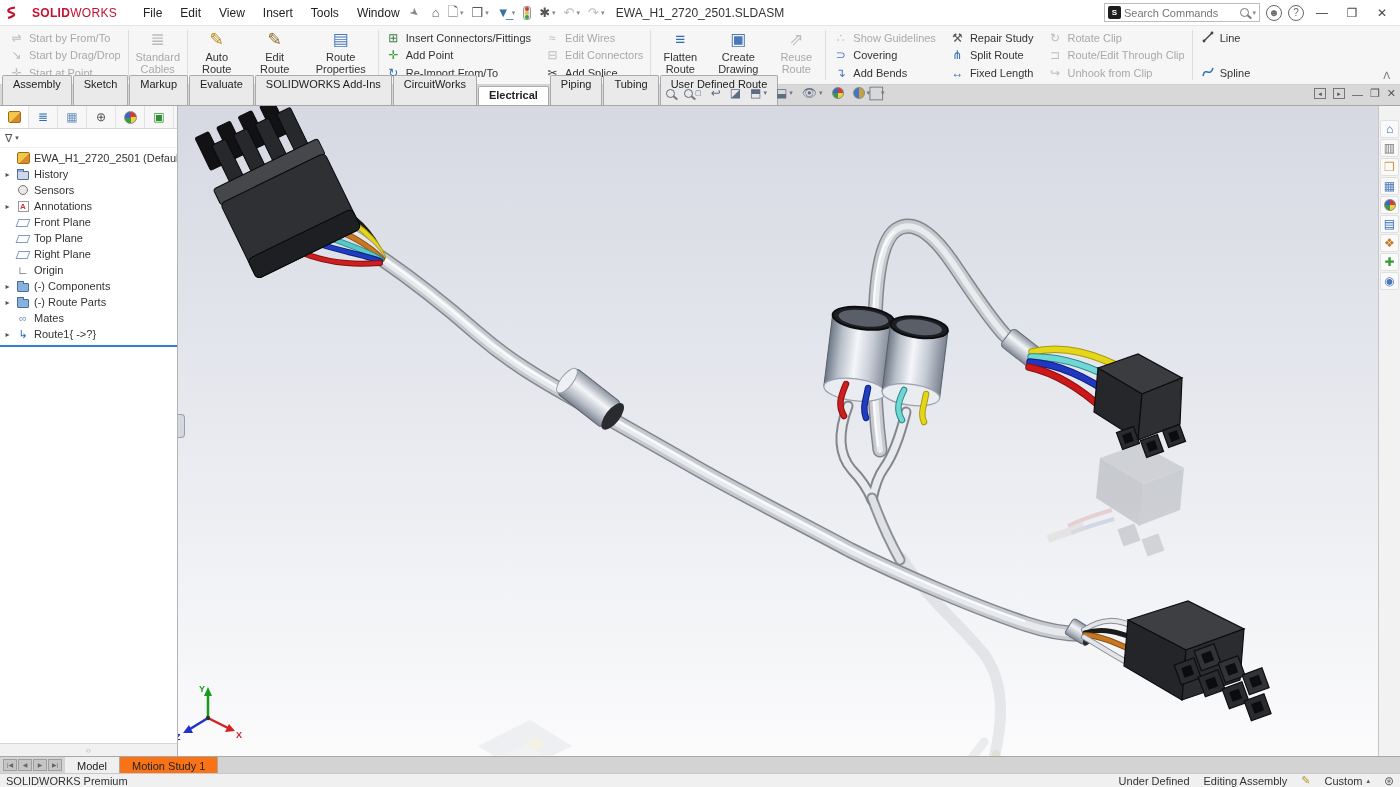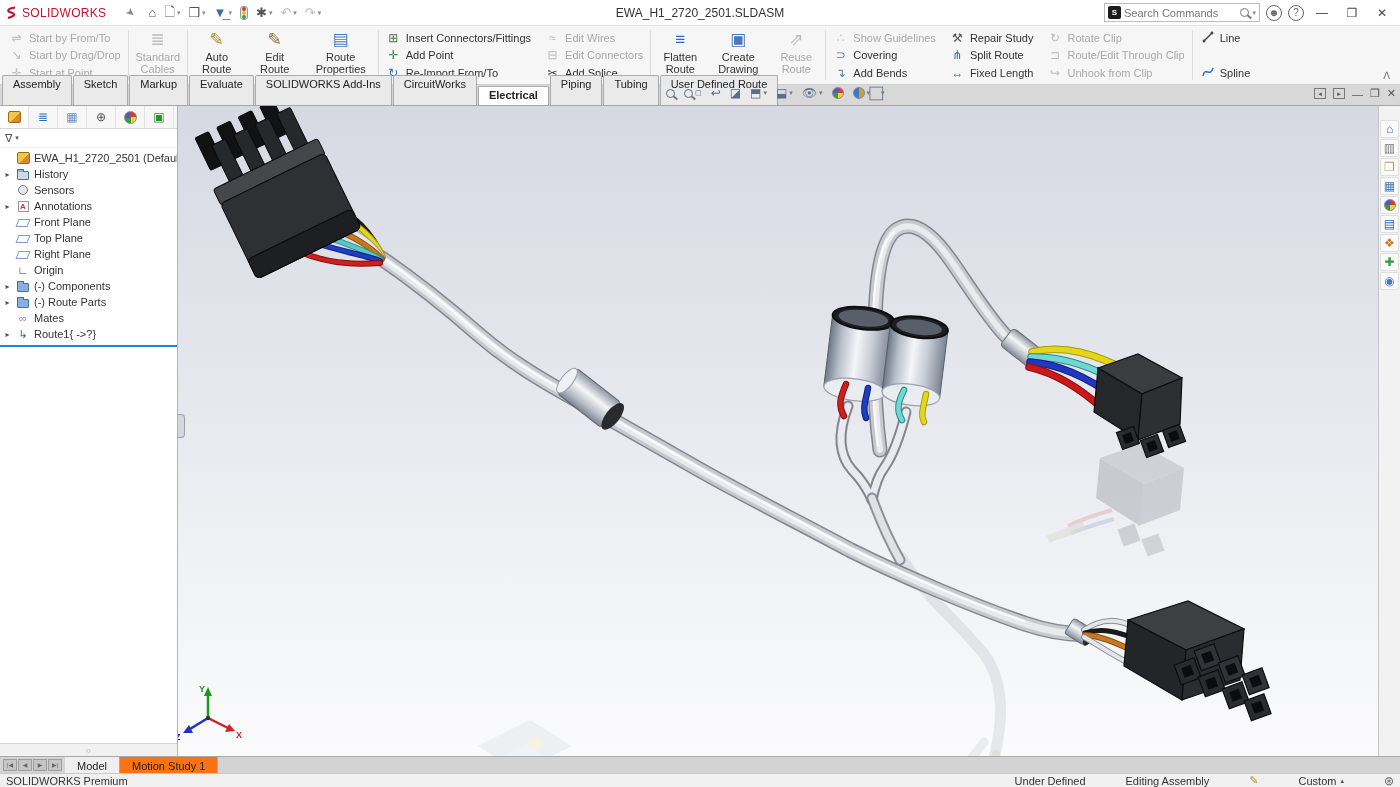--- a/index.html
+++ b/index.html
@@ -9,7 +9,7 @@
   
   .titlebar{height:26px;flex:none;background:#fff;border-bottom:1px solid #e4e4e4;display:flex;align-items:center;padding:0 6px;position:relative;}
   .logo{display:flex;align-items:center;gap:3px;margin-right:18px;}
-  .logo .b{font-weight:normal;color:#c8102e;font-size:12px;letter-spacing:.3px;}
+  .logo .b{font-weight:bold;color:#c8102e;font-size:12px;letter-spacing:.3px;margin-left:10px;}
   .logo .l{color:#c8102e;font-size:12px;letter-spacing:.3px;}
   .menus{display:flex;gap:2px;}
   .menu{padding:3px 8px;font-size:12px;color:#222;}

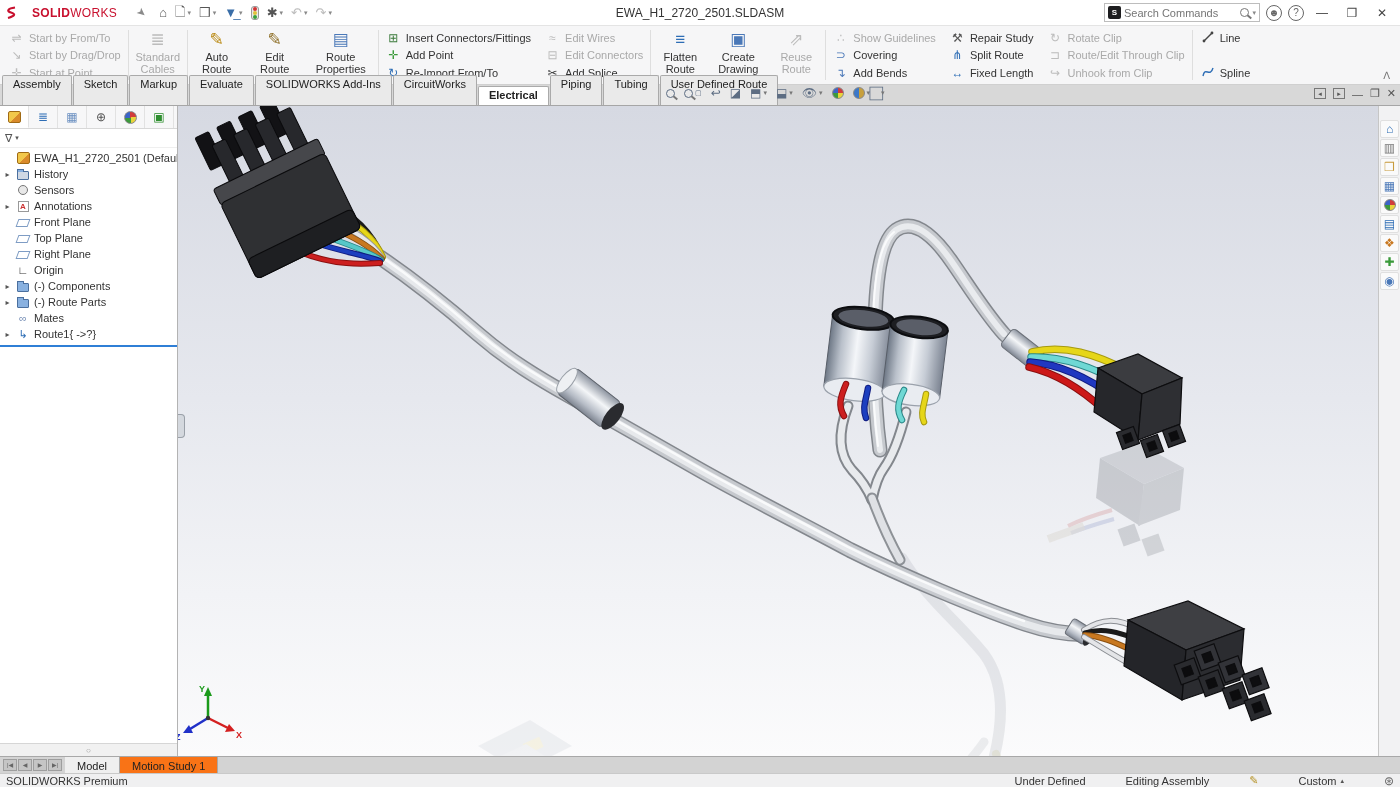--- a/index.html
+++ b/index.html
@@ -115,6 +115,14 @@
       </svg>
     <span class="b">SOLID</span>
       <span class="l" style="margin-left:-3px">WORKS</span>
+  </div>
+  <div class="menus">
+    <span class="menu">File</span>
+    <span class="menu">Edit</span>
+    <span class="menu">View</span>
+    <span class="menu">Insert</span>
+    <span class="menu">Tools</span>
+    <span class="menu">Window</span>
   </div>
   <span class="pin">➤</span>
   <div class="qat">

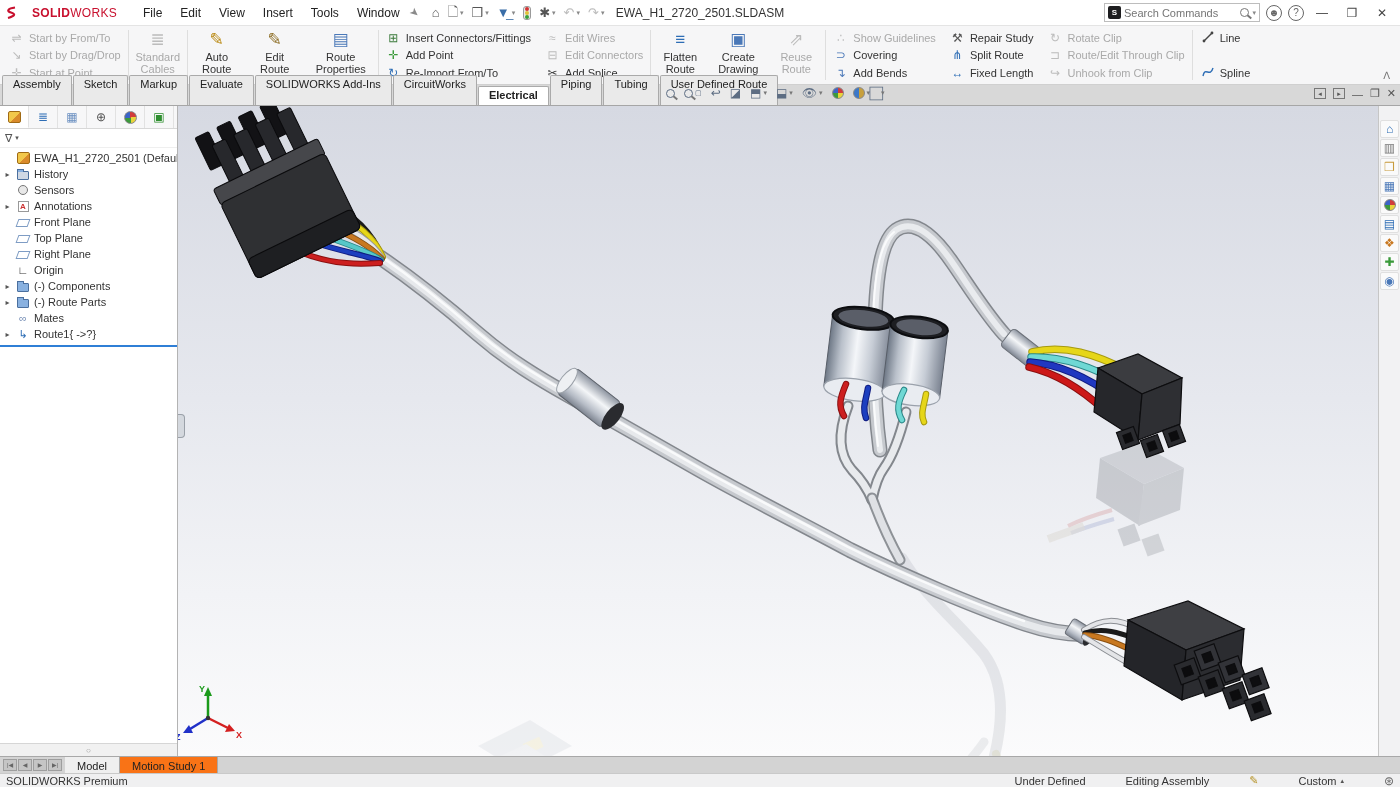--- a/index.html
+++ b/index.html
@@ -101,7 +101,7 @@
 
   
   .statusbar{height:14px;flex:none;background:#f0f0f1;border-top:1px solid #c9c9c9;display:flex;align-items:center;padding:0 6px;gap:6px;color:#333;}
-  .sb-right{margin-left:auto;display:flex;align-items:center;gap:40px;}
+  .sb-right{margin-left:auto;display:flex;align-items:center;gap:14px;}
   .sb-custom{display:flex;align-items:center;gap:4px;}
   .sb-car{font-size:7px;color:#555;}
 </style>

